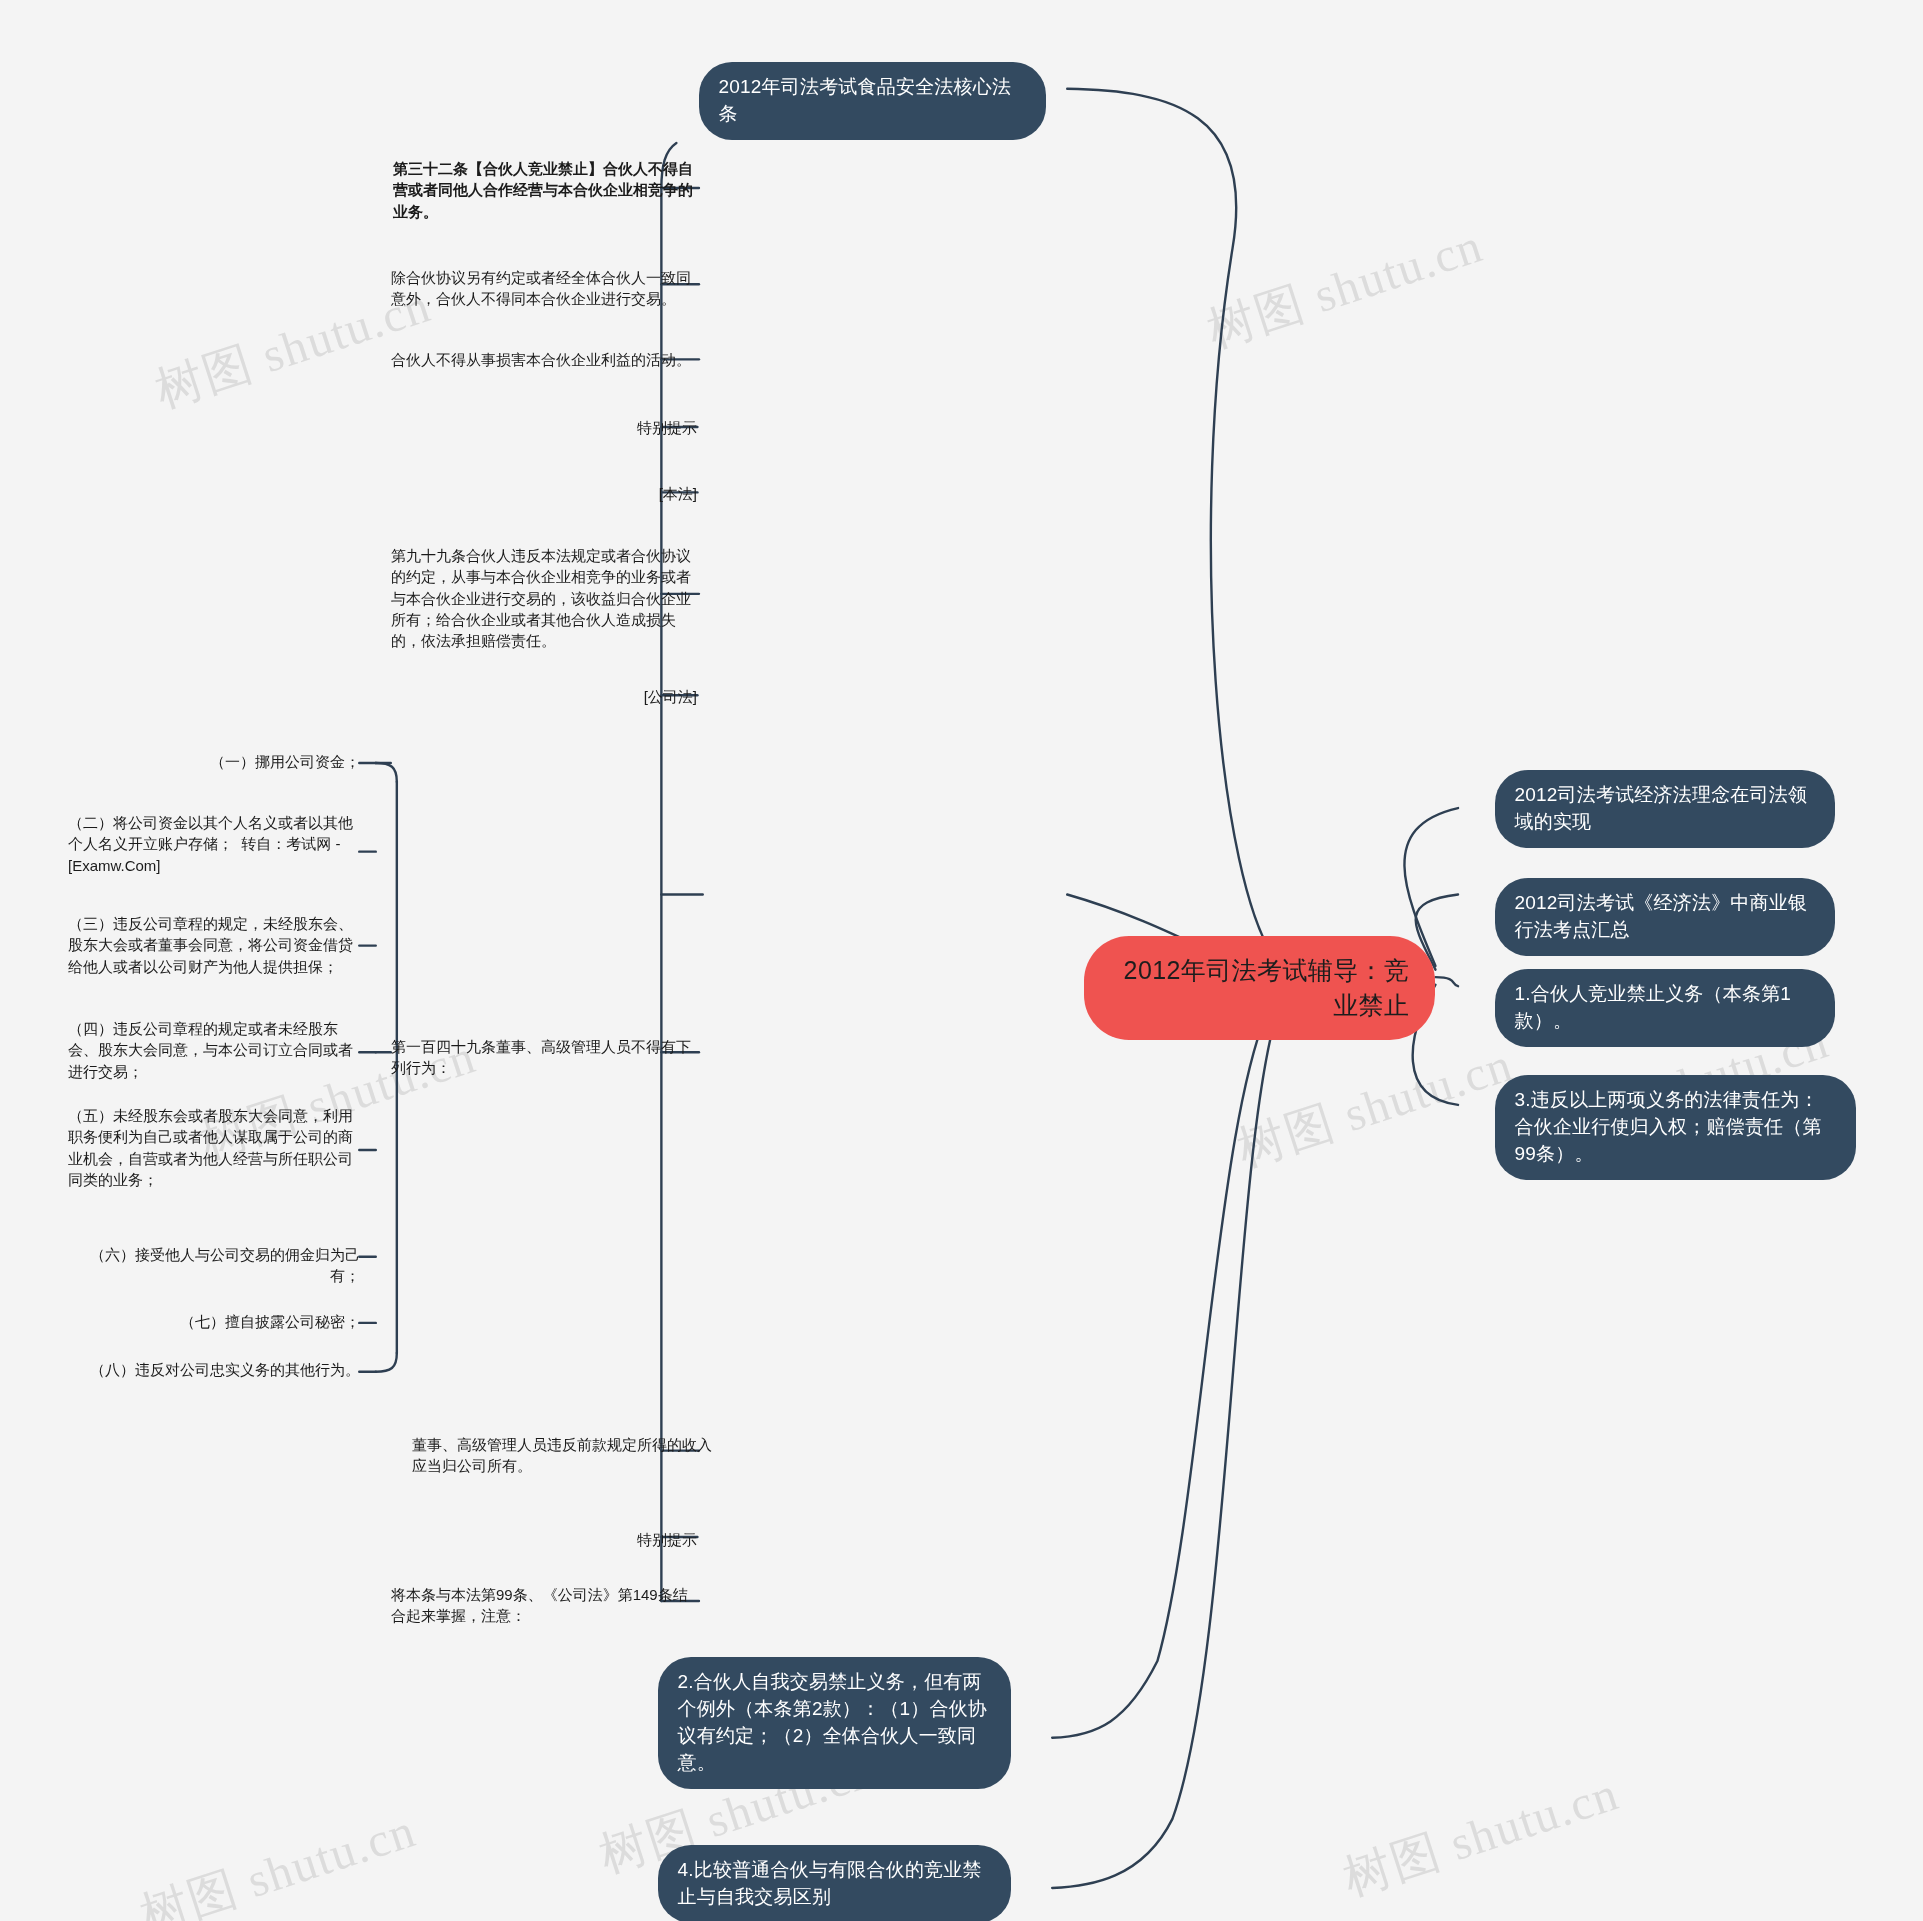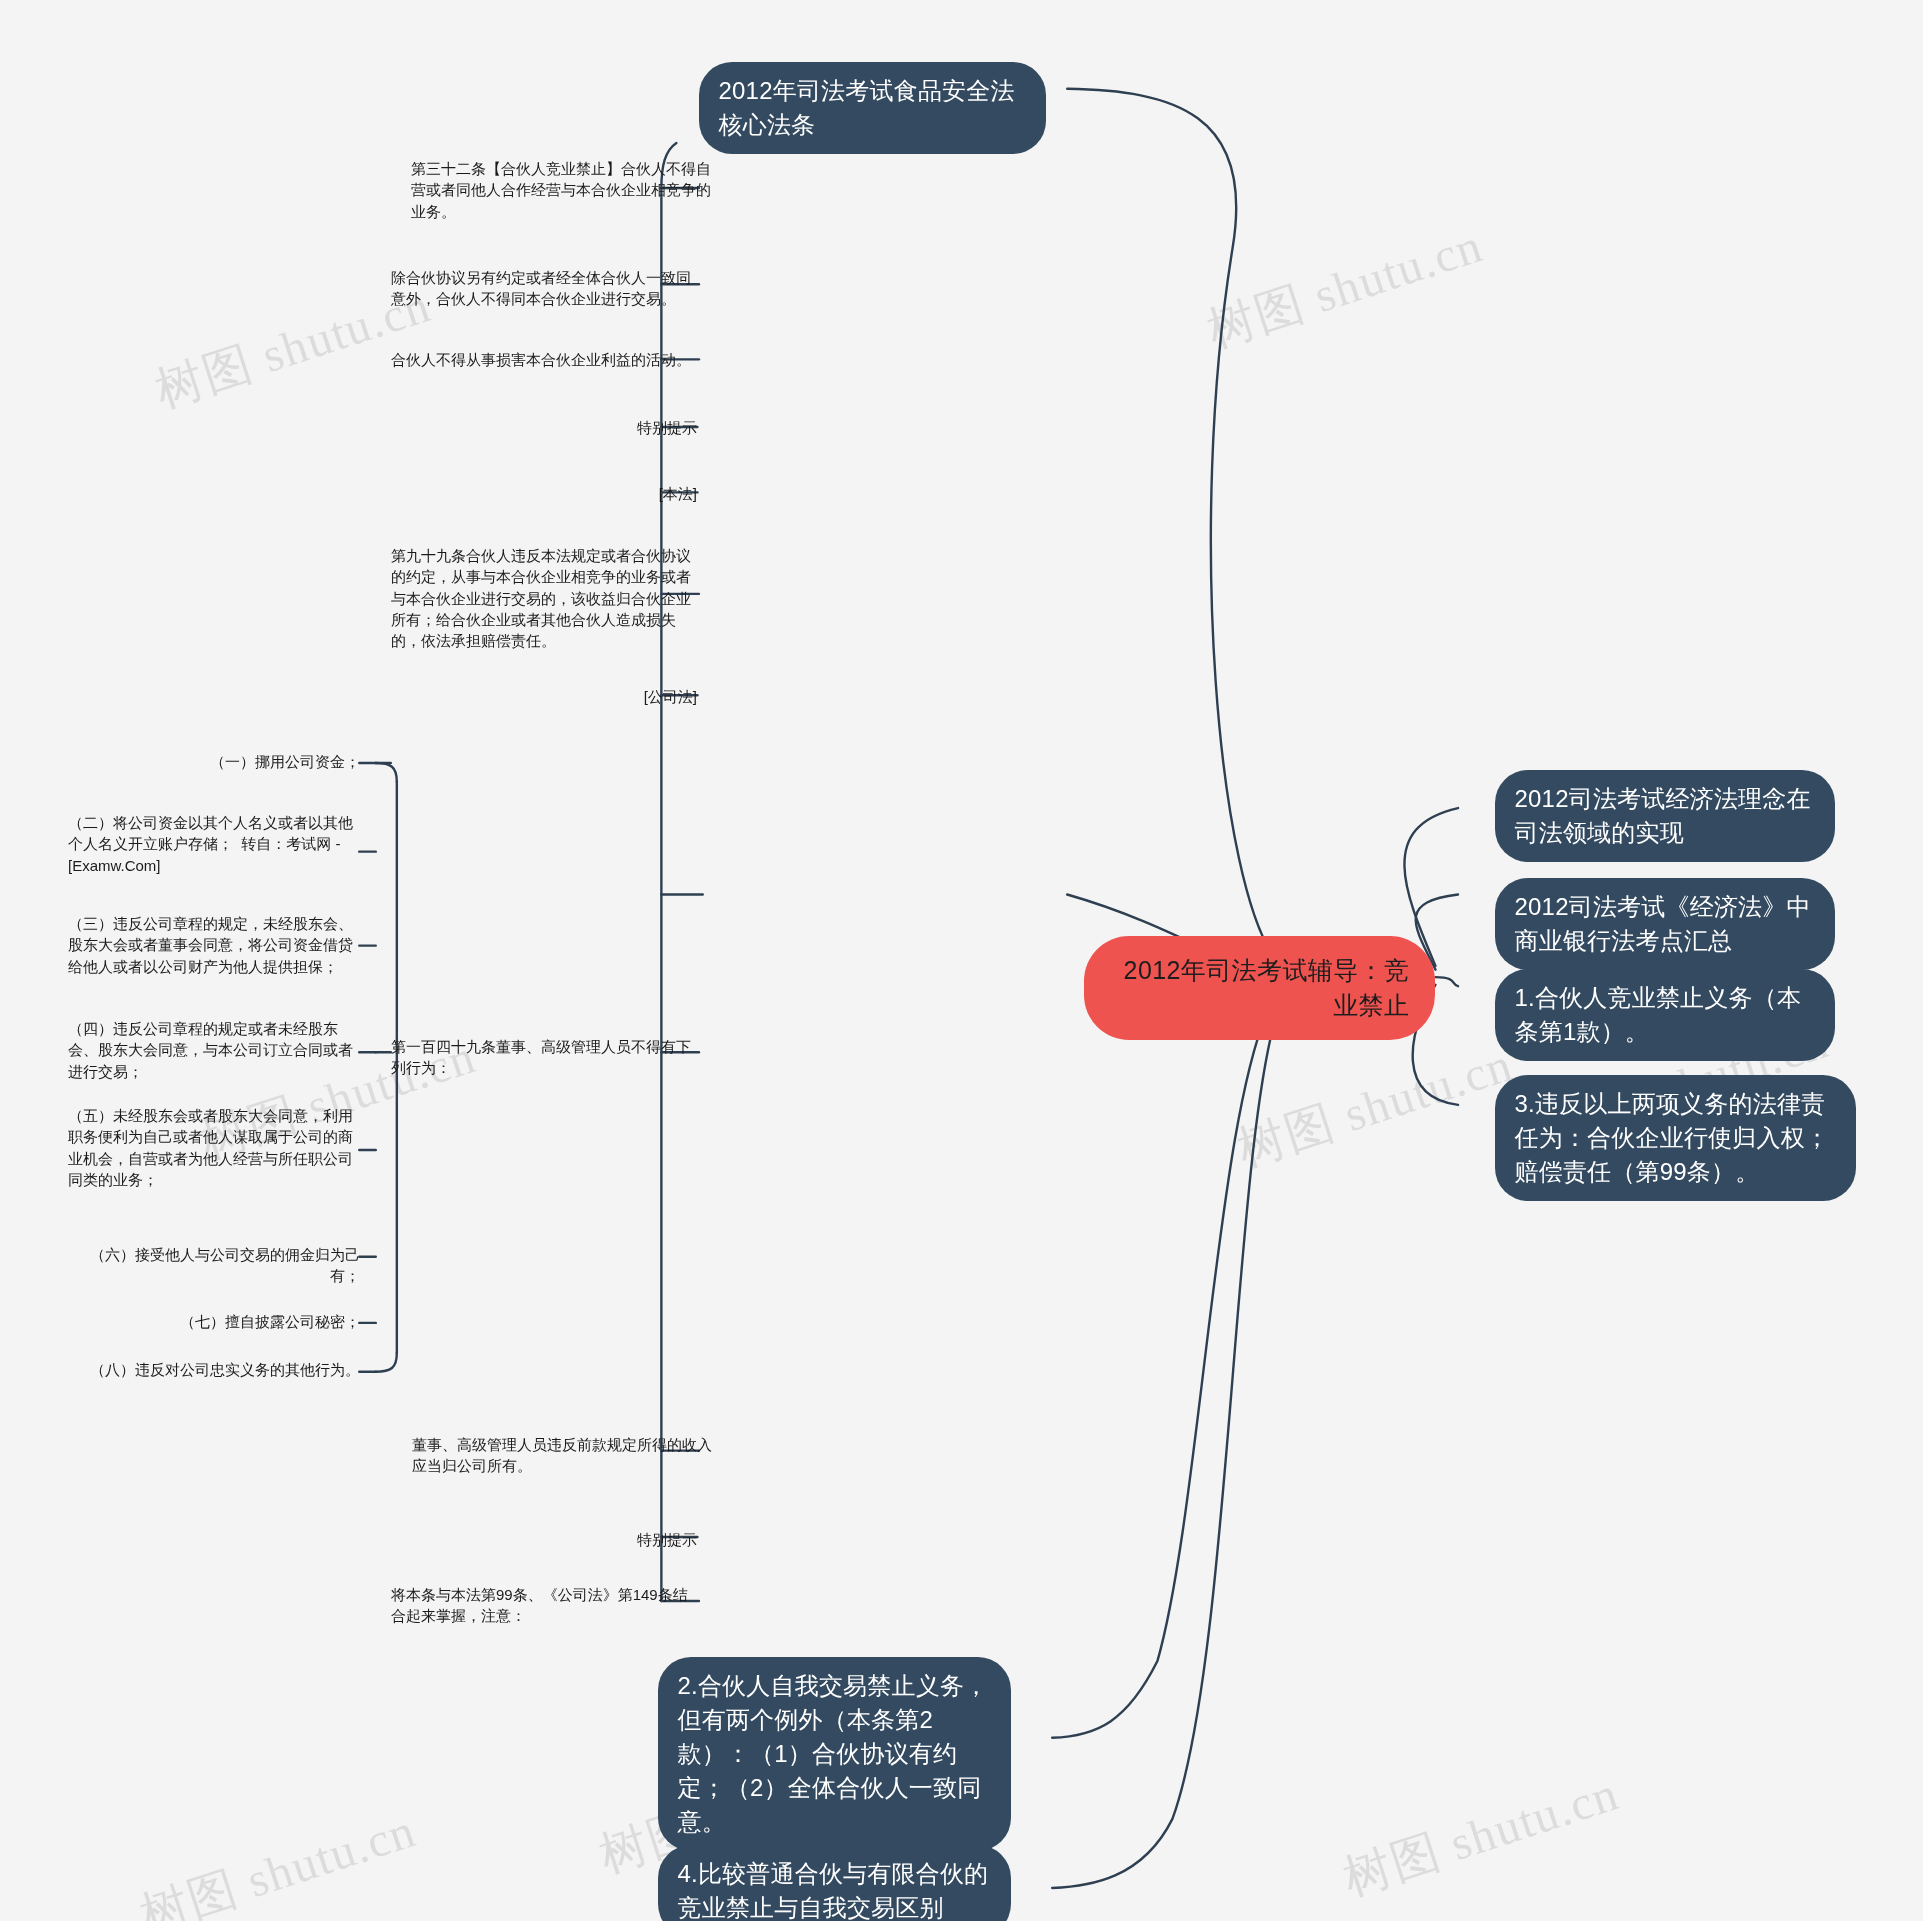--- a/index.html
+++ b/index.html
@@ -39,7 +39,7 @@
     color:#ffffff;
     border-radius:33px;
     padding:12px 19.5px;
-    font-size:24px;
+    font-size:19px;
     letter-spacing:0.2px;
   }
   .node.root{

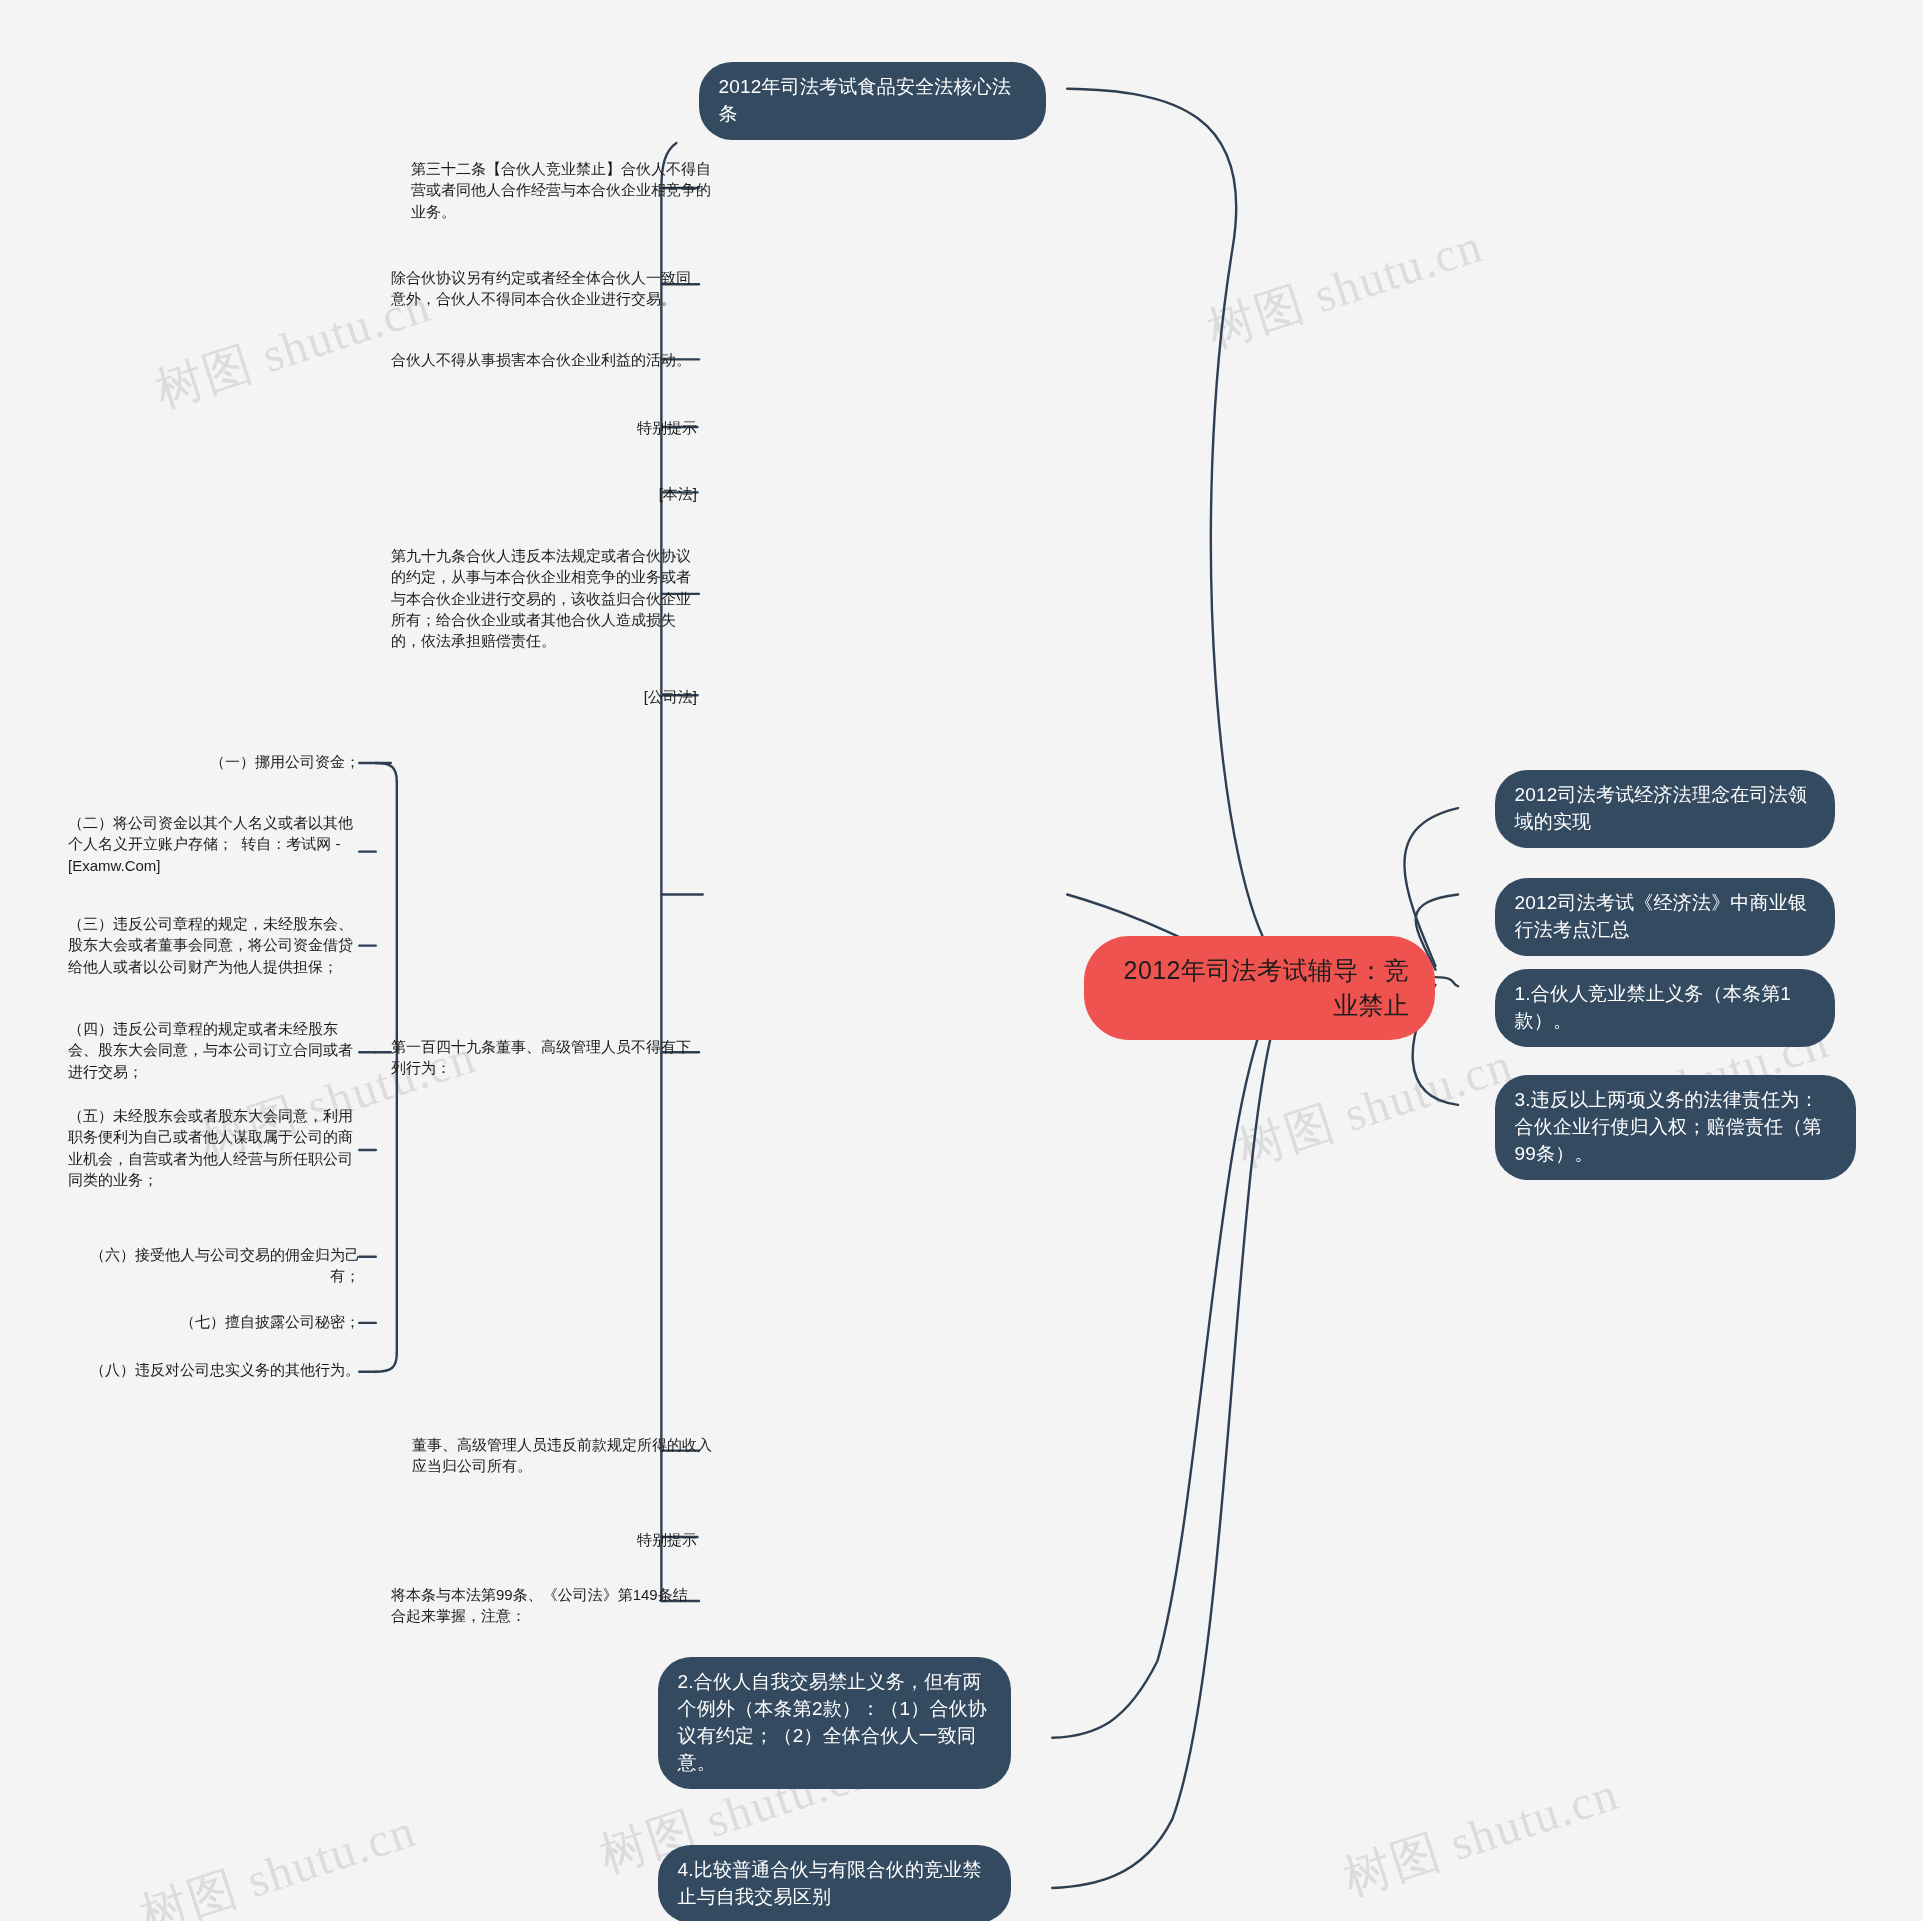--- a/index.html
+++ b/index.html
@@ -139,7 +139,7 @@
 
   <div class="node dark" style="left:658px;top:1845px;width:353px;">4.比较普通合伙与有限合伙的竞业禁止与自我交易区别</div>
 
-  <div class="node plain" style="left:411px;top:158px;width:308px;">第三十二条【合伙人竞业禁止】合伙人不得自营或者同他人合作经营与本合伙企业相竞争的业务。</div>
+  <div class="node plain" style="left:393px;top:158px;width:308px;font-weight:bold;">第三十二条【合伙人竞业禁止】合伙人不得自营或者同他人合作经营与本合伙企业相竞争的业务。</div>
 
   <div class="node plain" style="left:391px;top:267px;width:308px;">除合伙协议另有约定或者经全体合伙人一致同意外，合伙人不得同本合伙企业进行交易。</div>
 

